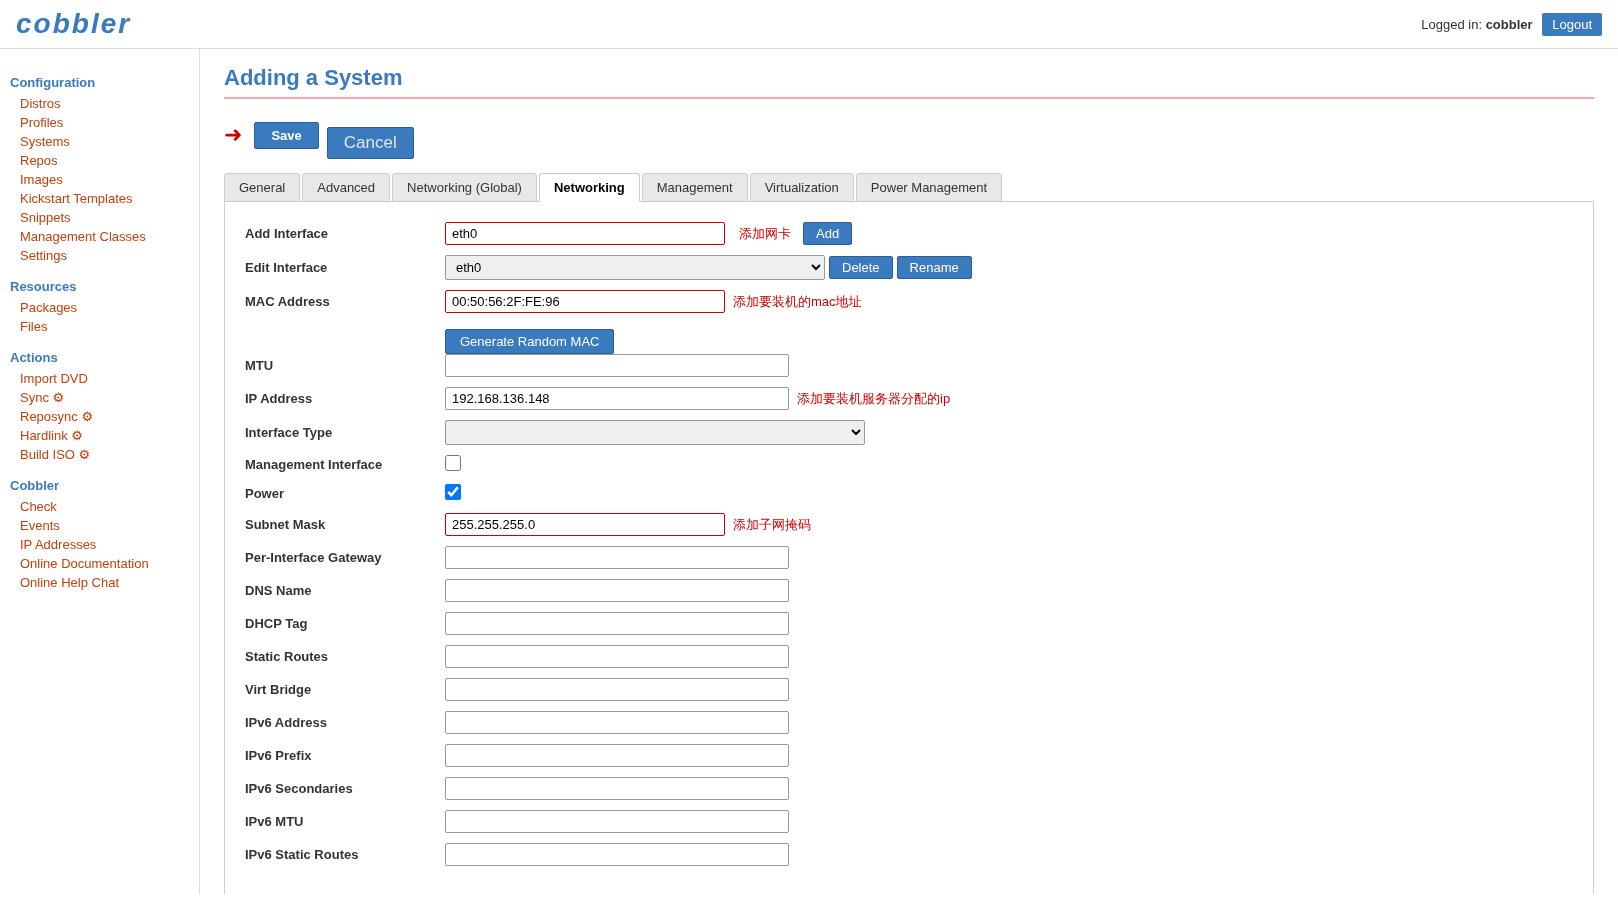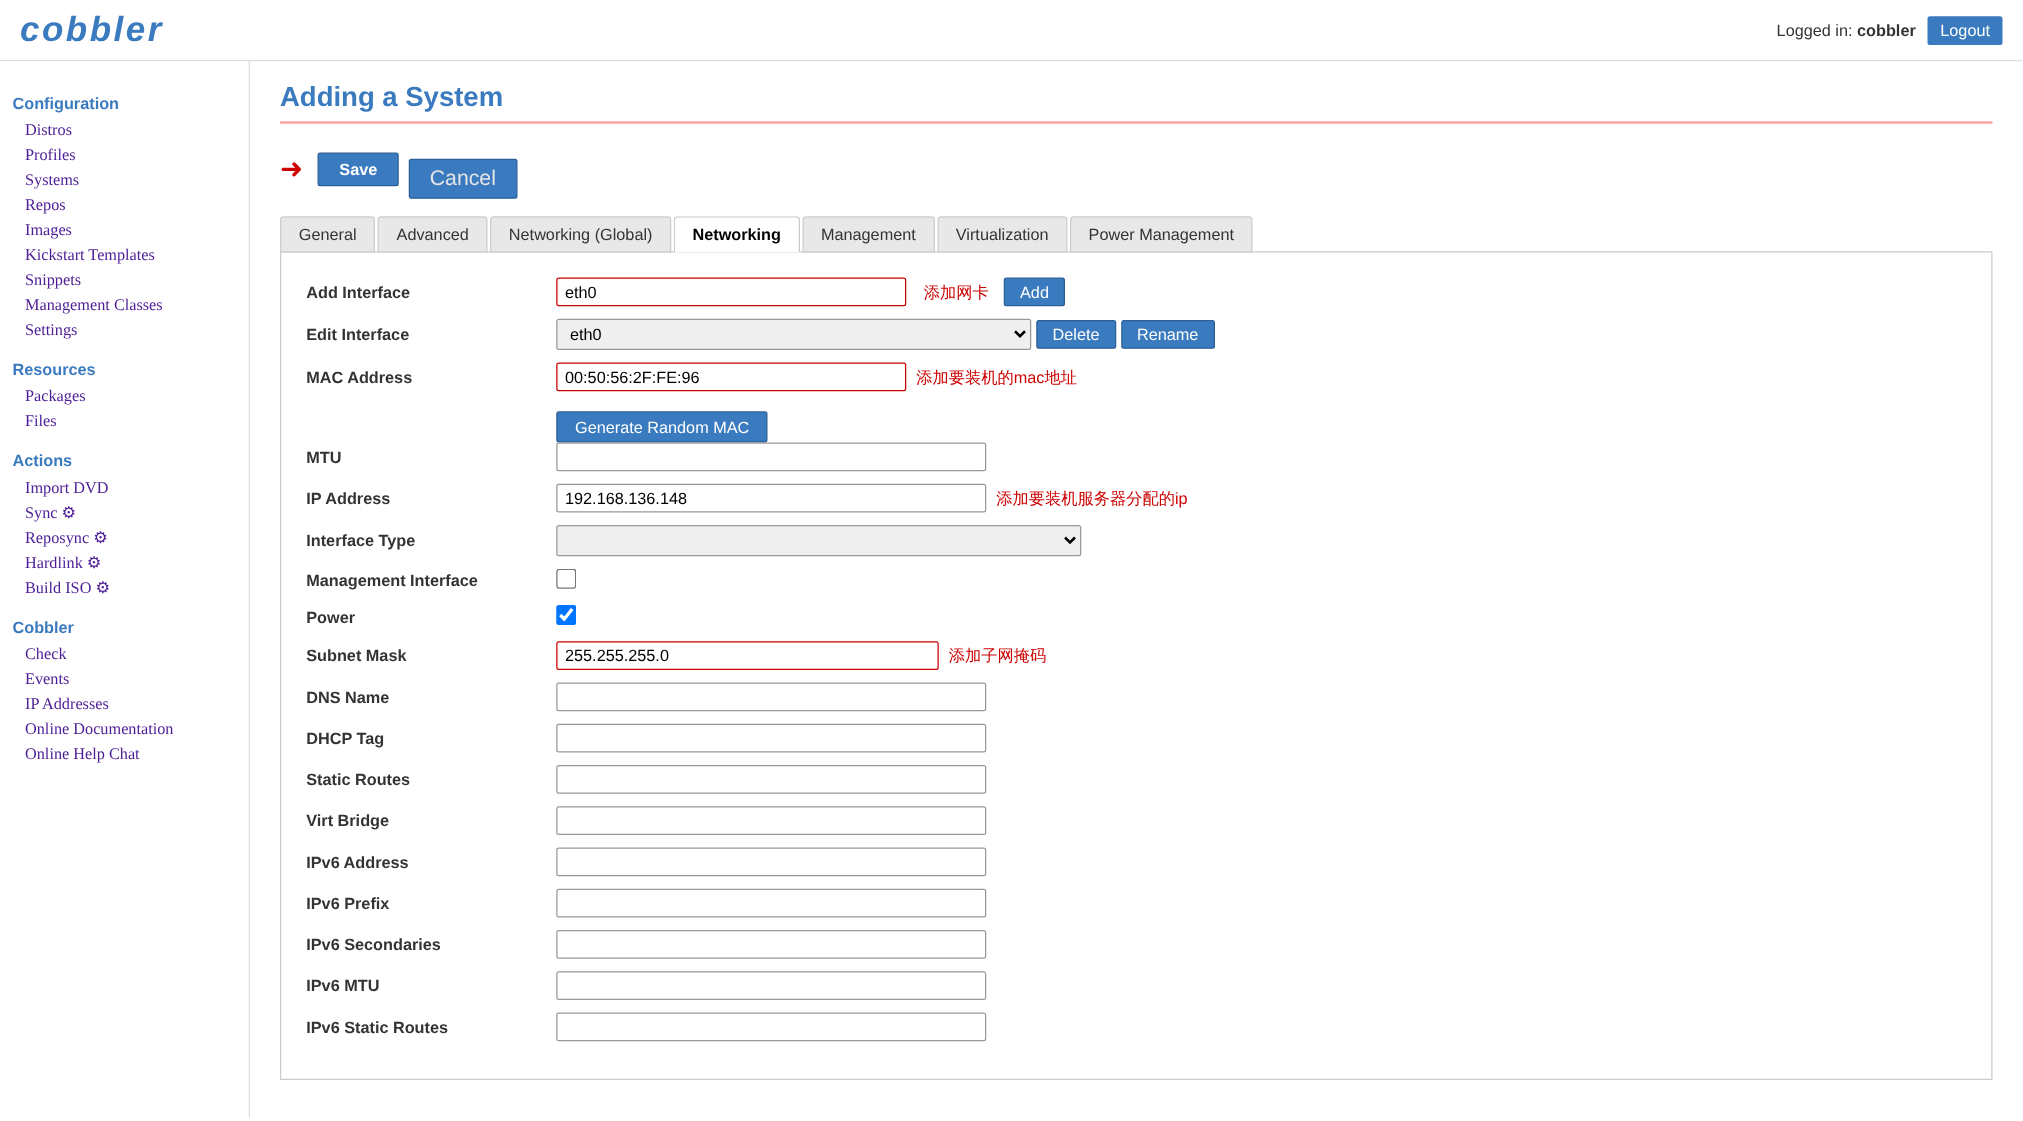--- a/index.html
+++ b/index.html
@@ -53,12 +53,11 @@
     }
     .sidebar-link {
       display: block;
-      color: #4c1d95;
+      color: #c2410c;
       text-decoration: none;
       padding: 2px 4px 2px 10px;
       font-size: 13px;
       cursor: pointer;
-      font-family: Liberation Serif, serif;
     }
 
     #main {

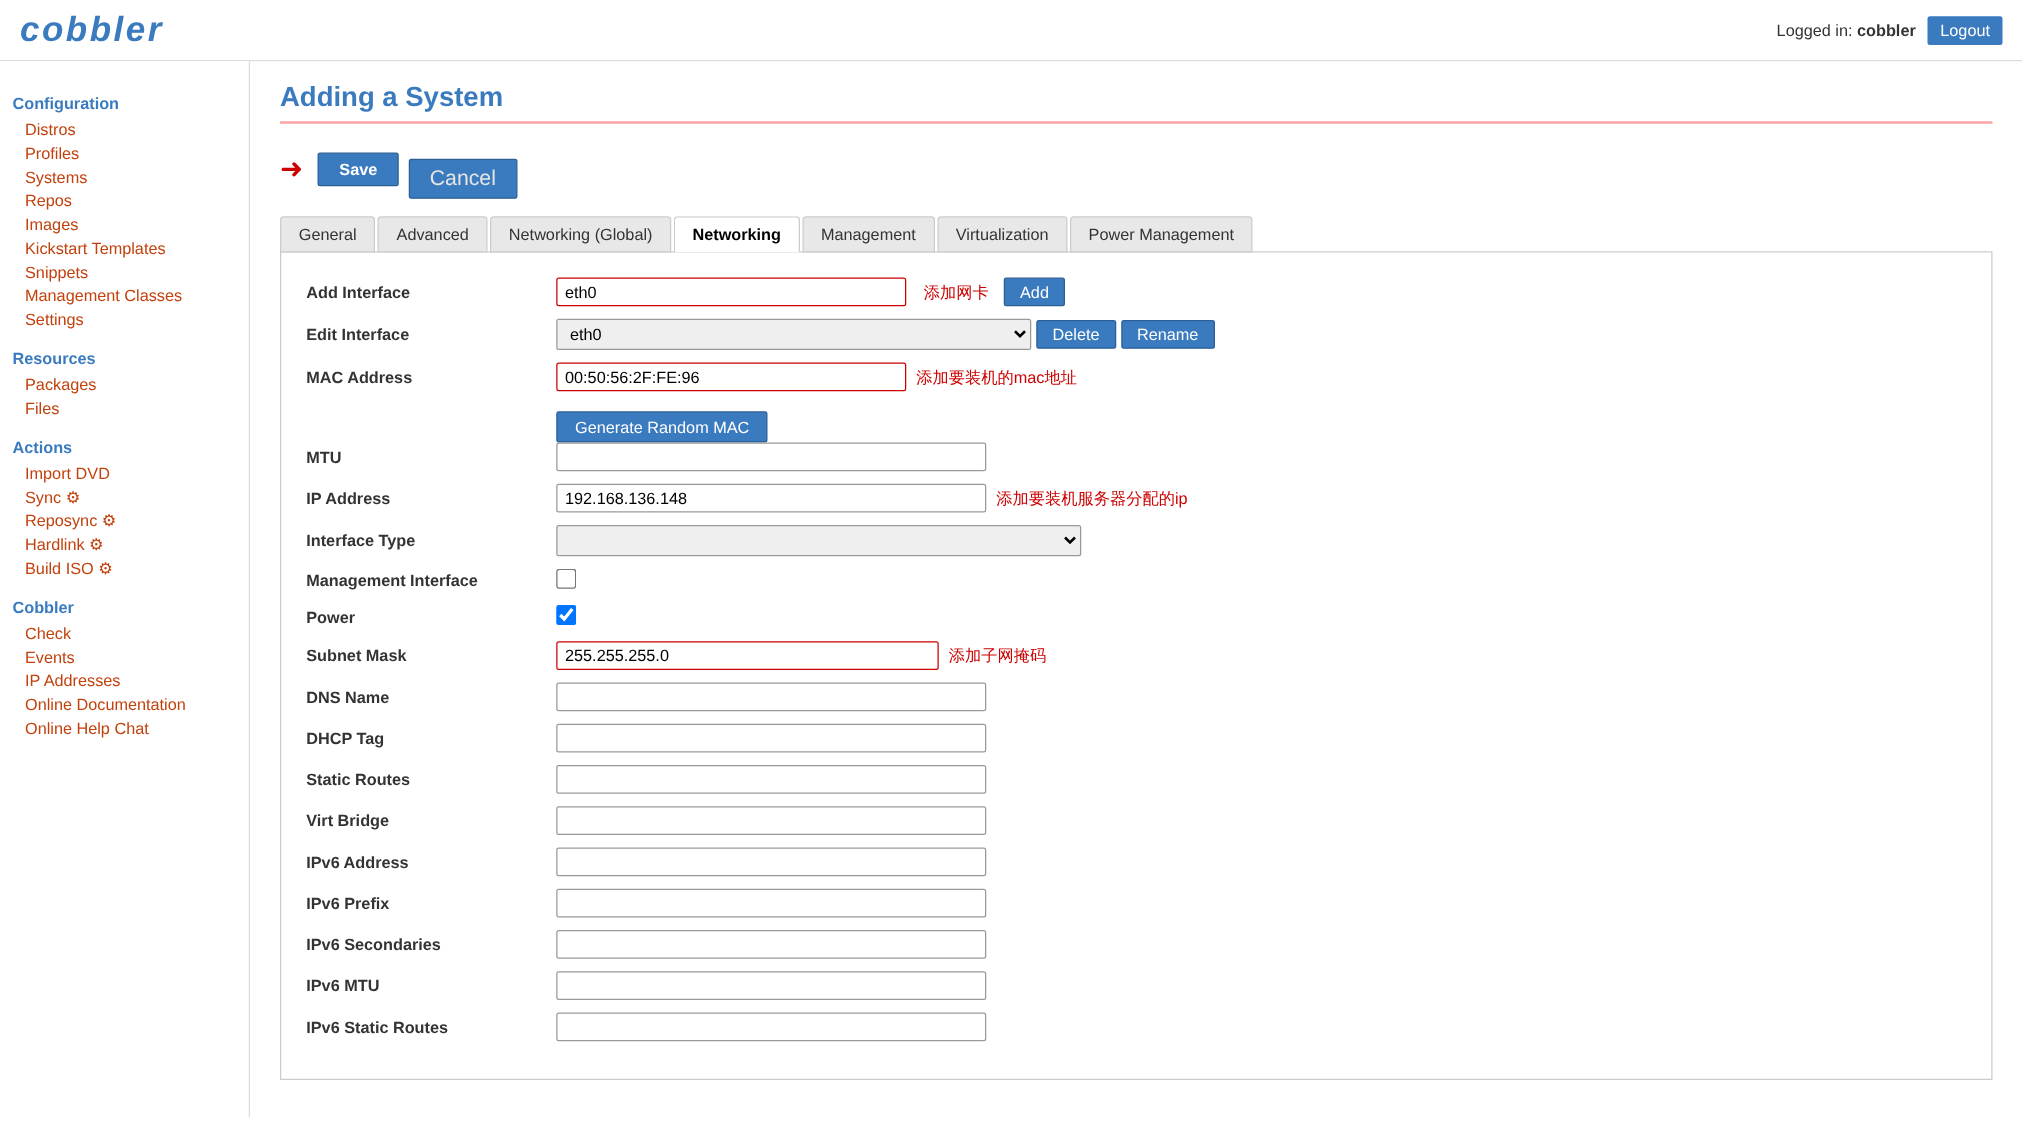--- a/index.html
+++ b/index.html
@@ -404,7 +404,7 @@
       <div class="form-row subnet-row">
         <div class="form-label">Subnet Mask</div>
         <div class="form-control" style="display:flex;align-items:center;">
-          <input type="text" style="width: 306px; border: 1px solid rgb(204, 0, 0); padding: 3px 6px; font-size: 13px; border-radius: 2px;" value="255.255.255.0">
+          <input type="text" style="width: 280px; border: 1px solid rgb(204, 0, 0); padding: 3px 6px; font-size: 13px; border-radius: 2px;" value="255.255.255.0">
           <span class="annotation">添加子网掩码</span>
         </div>
       </div>

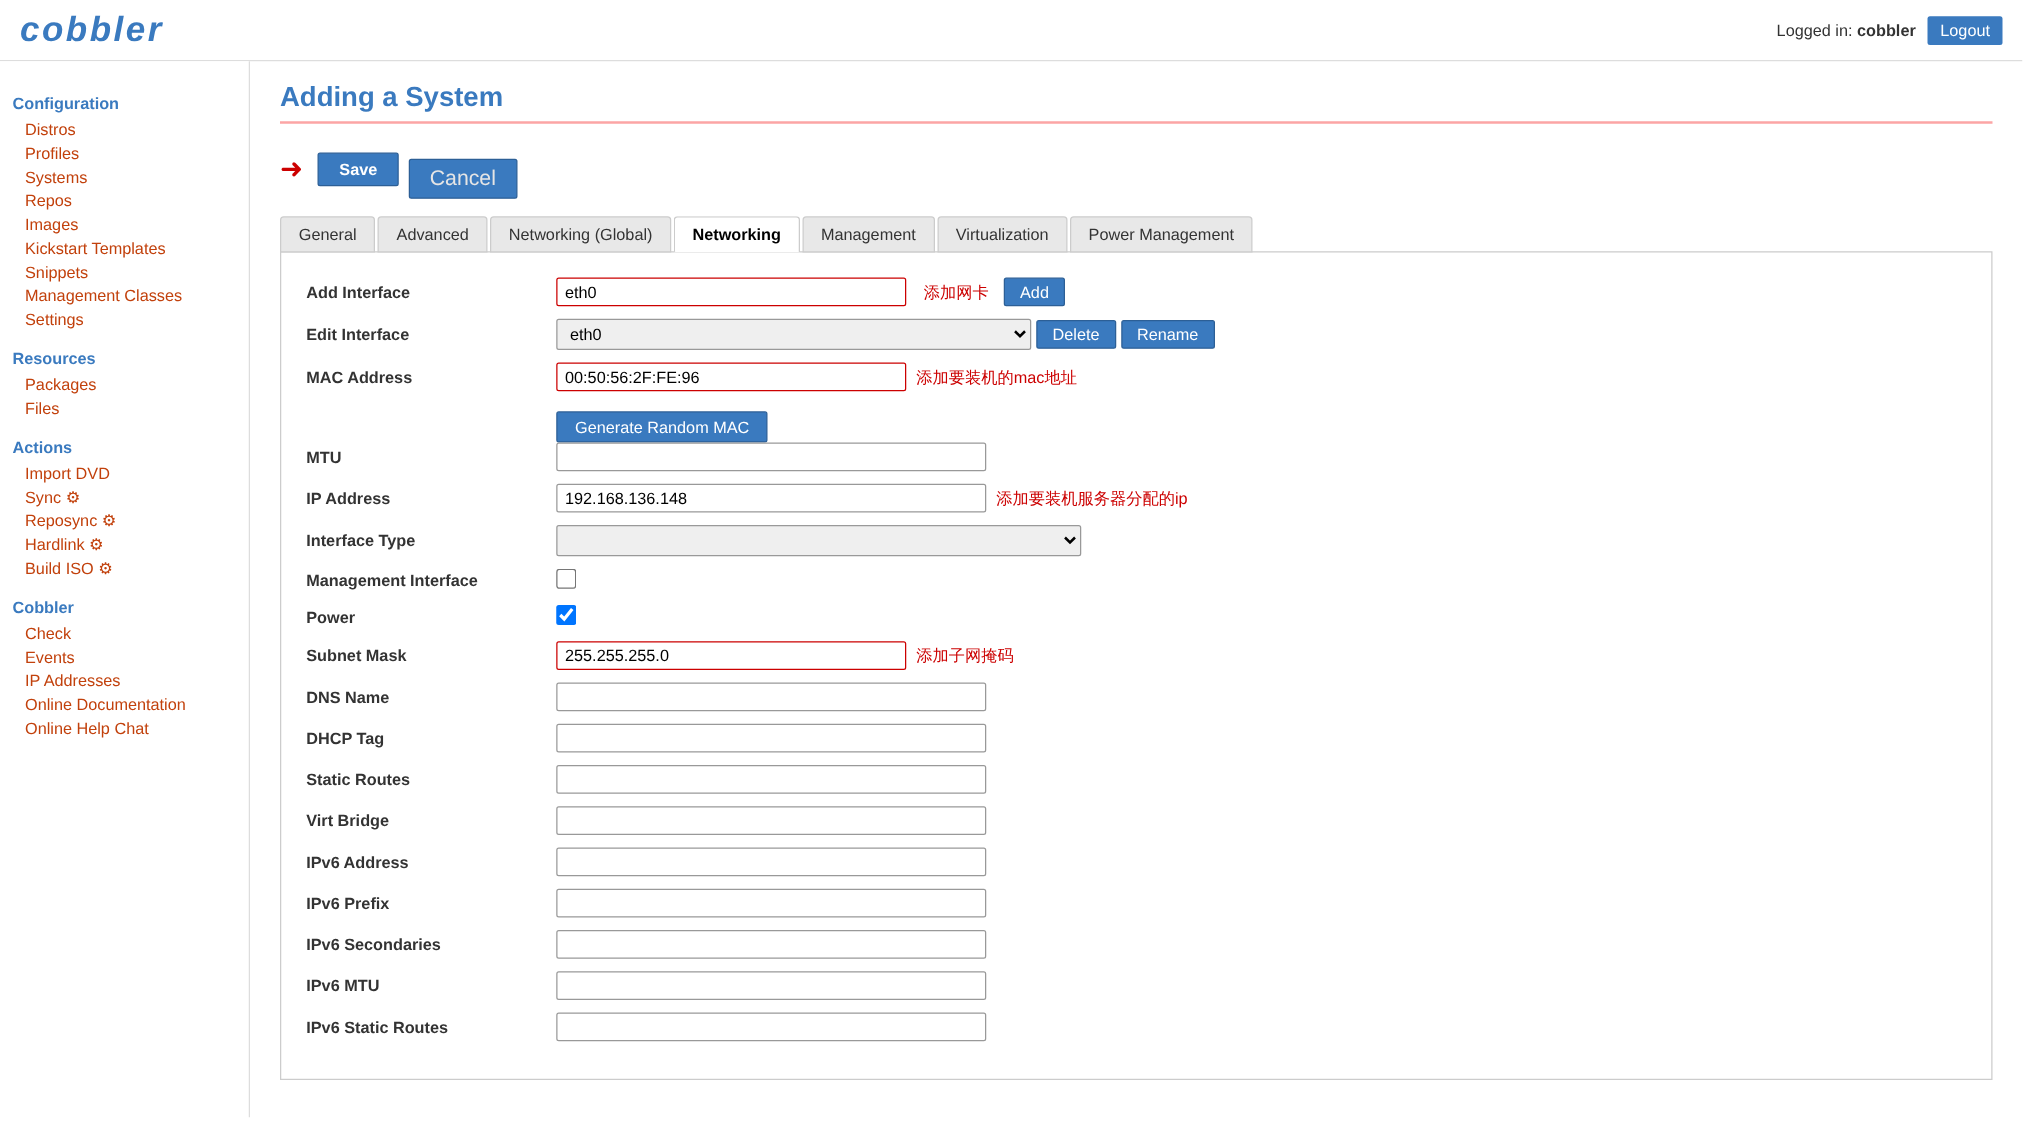--- a/index.html
+++ b/index.html
@@ -409,6 +409,12 @@
         </div>
       </div>
 
+      <div class="form-row">
+        <div class="form-label">Per-Interface Gateway</div>
+        <div class="form-control">
+          <input type="text" class="form-input-wide" value="" style="">
+        </div>
+      </div>
 
       <div class="form-row">
         <div class="form-label">DNS Name</div>

